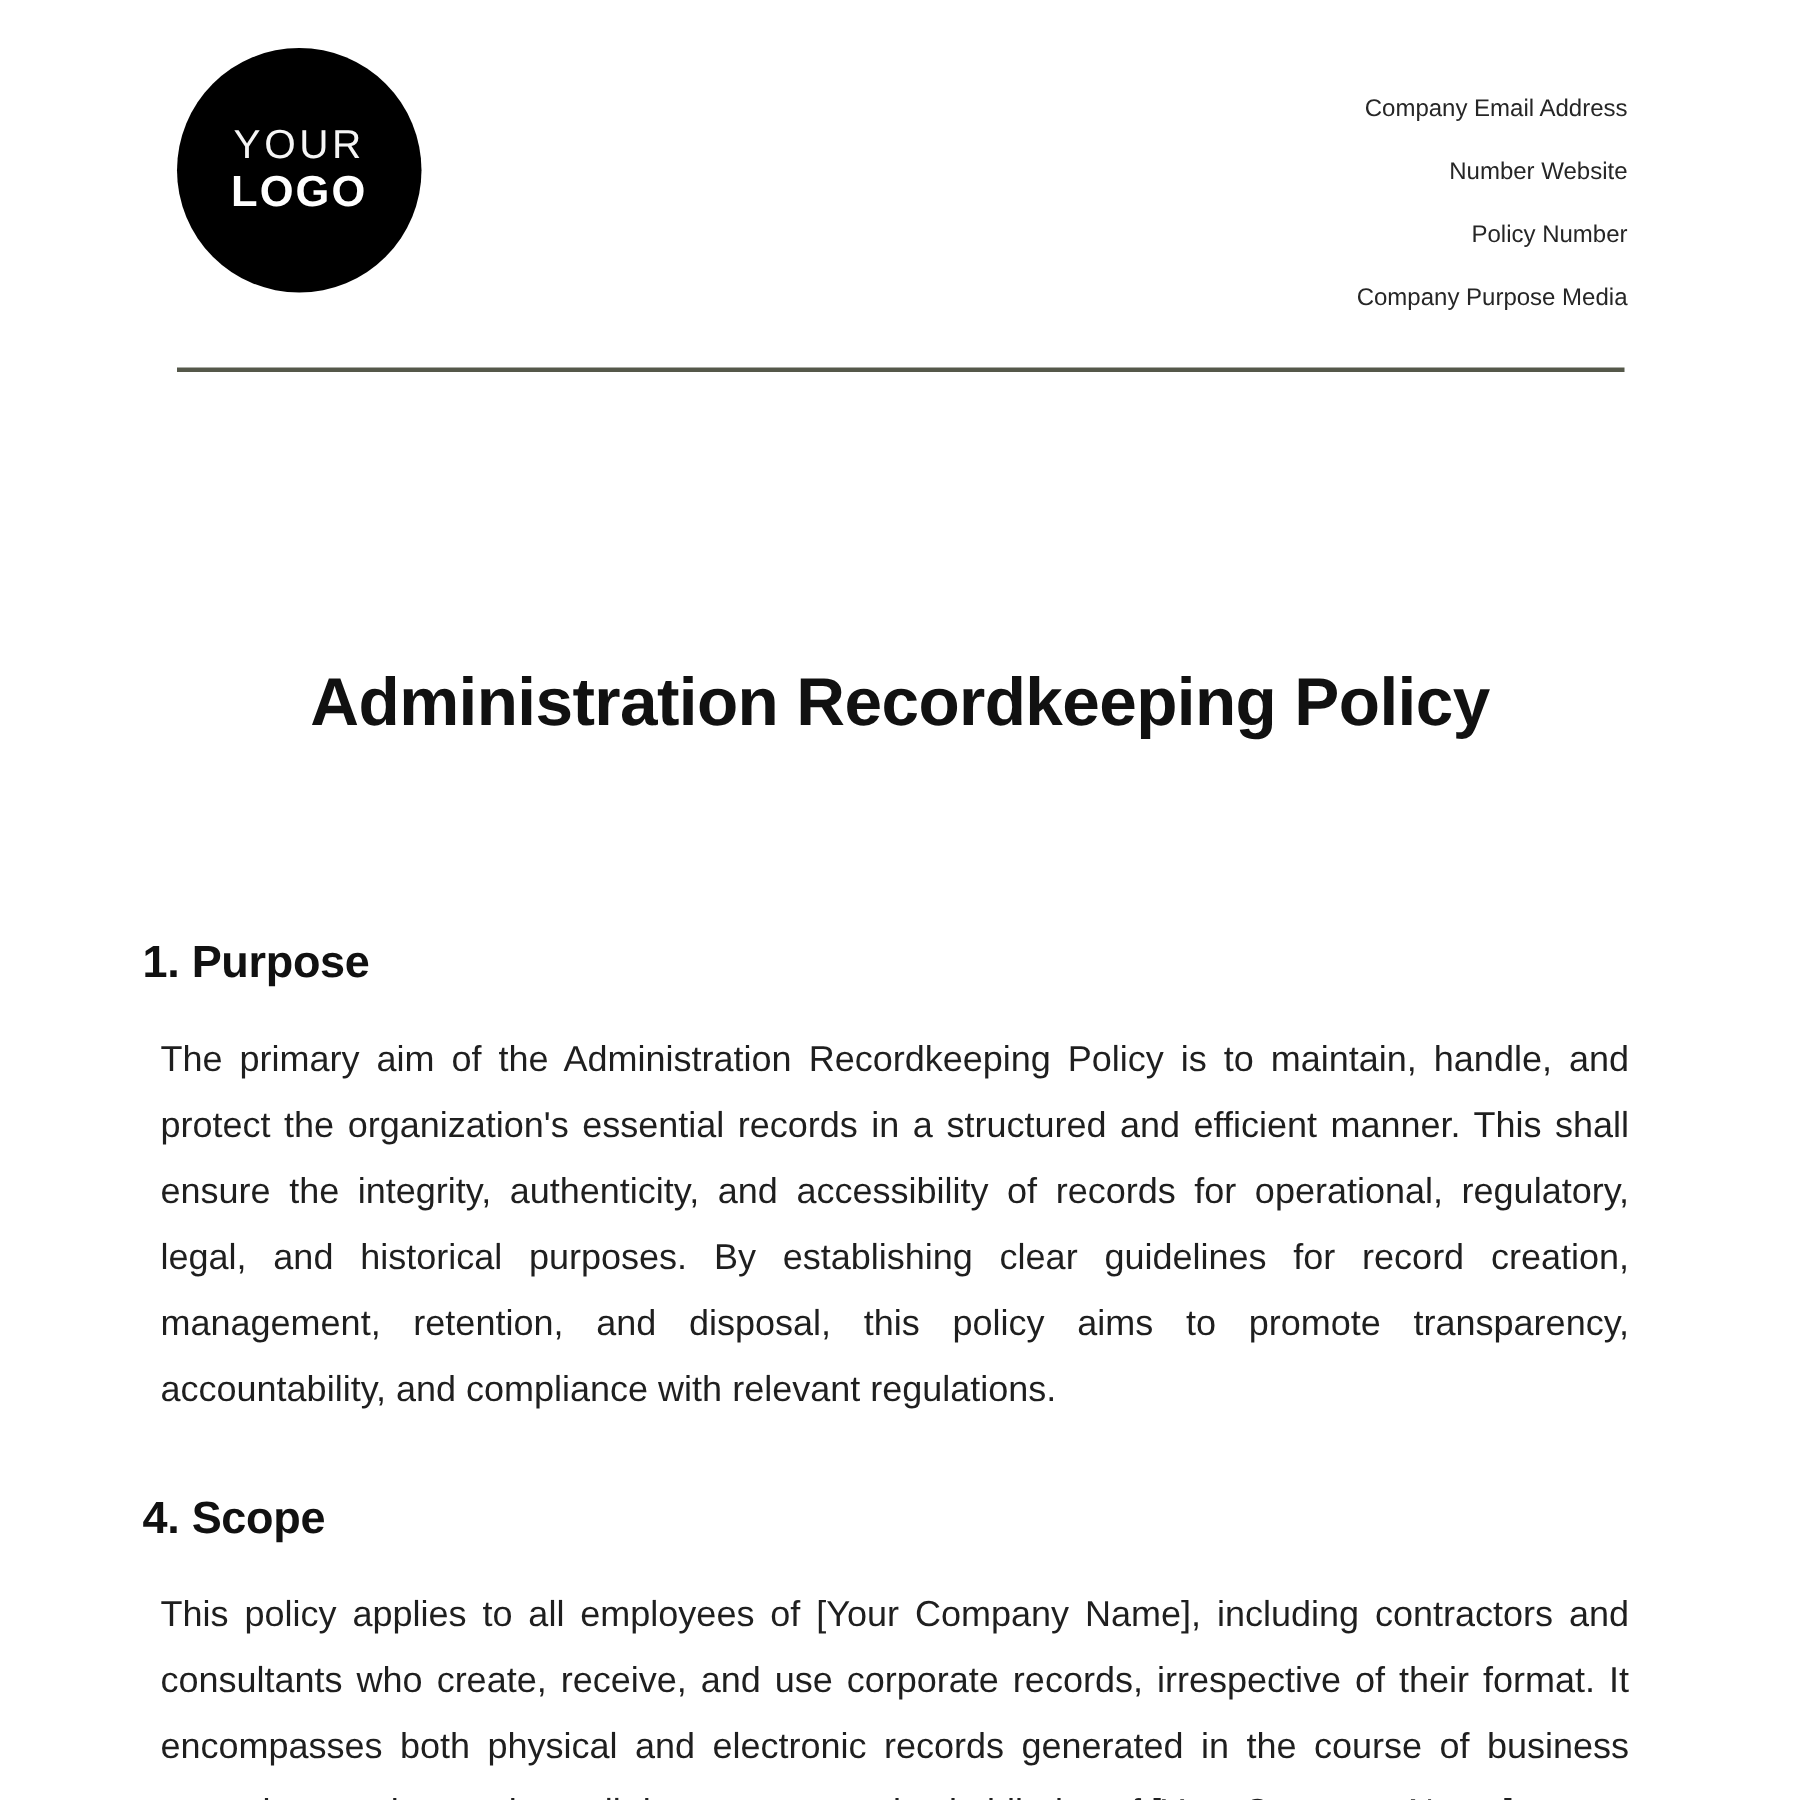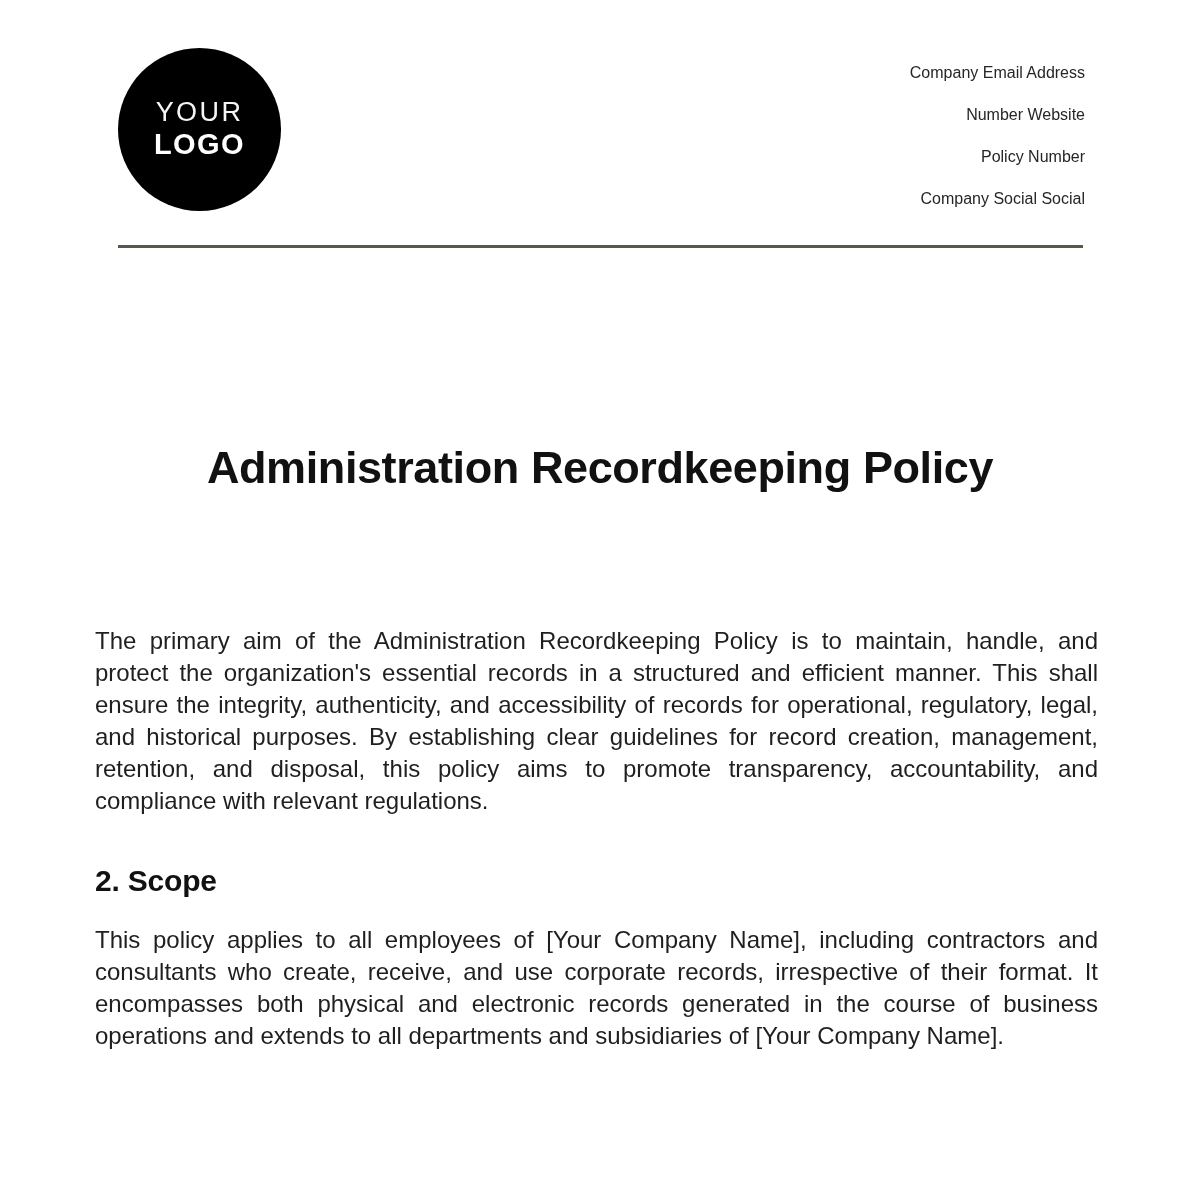--- a/index.html
+++ b/index.html
@@ -41,7 +41,7 @@
   .logo-badge {
     position: absolute;
     left: 118px;
-    top: 48px;
+    top: 32px;
     width: 163px;
     height: 163px;
     border-radius: 50%;

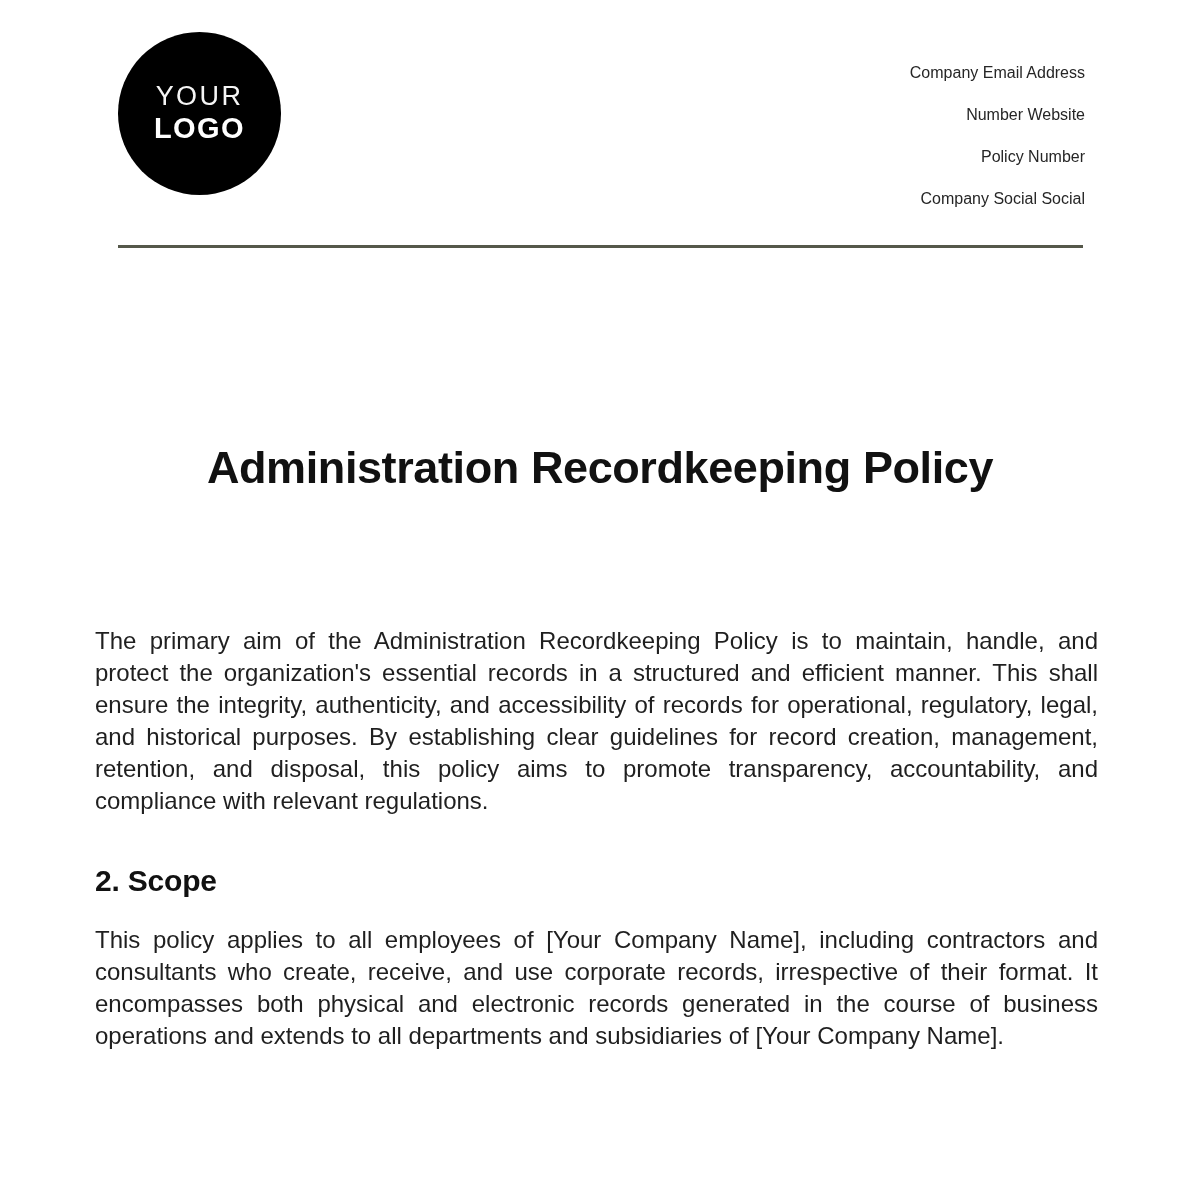--- a/index.html
+++ b/index.html
@@ -164,7 +164,7 @@
       <div class="contact-line">Company Email Address</div>
       <div class="contact-line">Number Website</div>
       <div class="contact-line">Policy Number</div>
-      <div class="contact-line">Company Social Social</div>
+      <div class="contact-line">Company Purpose Media</div>
     </div>
 
     <div class="header-rule"></div>

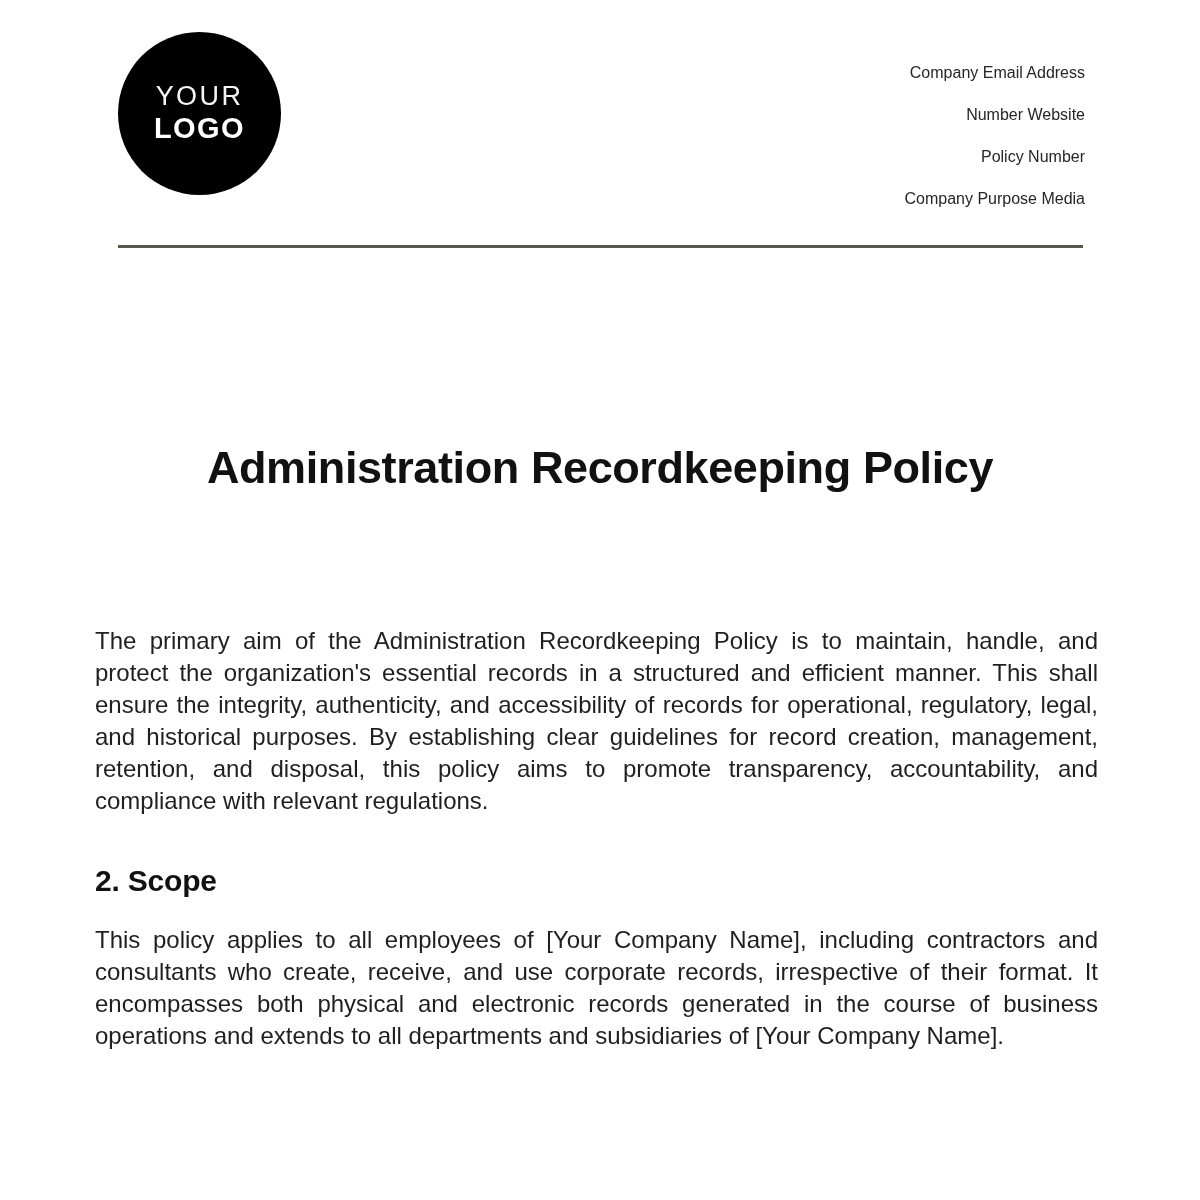--- a/index.html
+++ b/index.html
@@ -175,6 +175,7 @@
   <div class="doc-body">
 
     <div class="section">
+      <h2 class="section-heading">1. Purpose</h2>
       <p class="section-paragraph">The primary aim of the Administration Recordkeeping Policy is to maintain, handle, and protect the organization's essential records in a structured and efficient manner. This shall ensure the integrity, authenticity, and accessibility of records for operational, regulatory, legal, and historical purposes. By establishing clear guidelines for record creation, management, retention, and disposal, this policy aims to promote transparency, accountability, and compliance with relevant regulations.</p>
     </div>
 

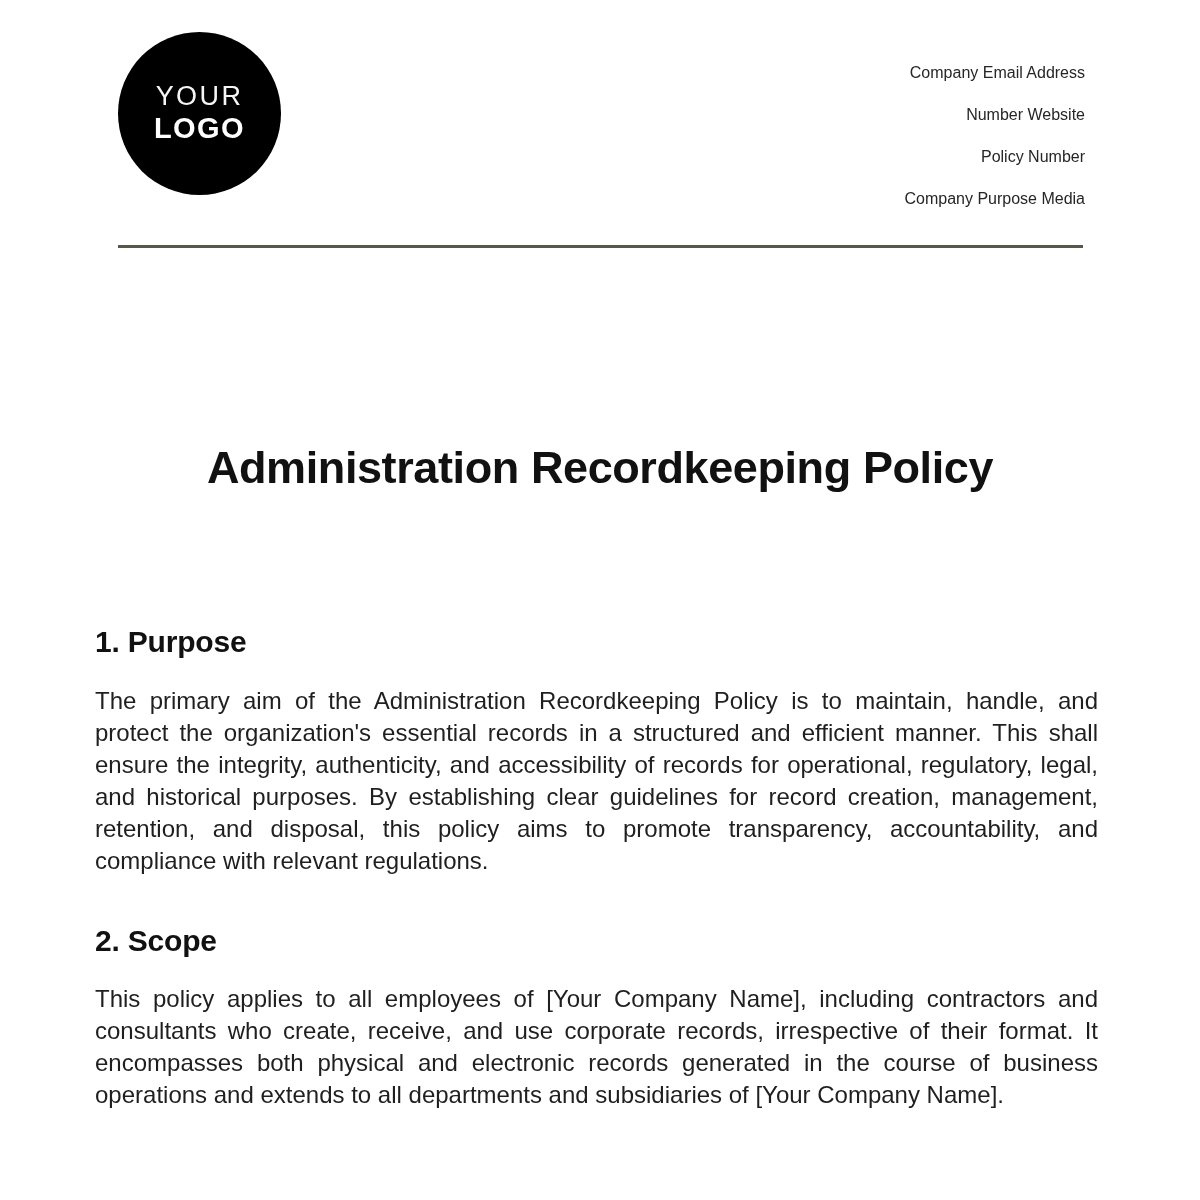--- a/index.html
+++ b/index.html
@@ -141,10 +141,10 @@
     font-size: 24px;
     font-weight: normal;
     color: #1f1f1f;
-    line-height: 32px;
+    line-height: 44px;
     text-align: justify;
     text-justify: inter-word;
-    margin: 0;
+    margin: 12px;
     hyphens: none;
   }
 </style>

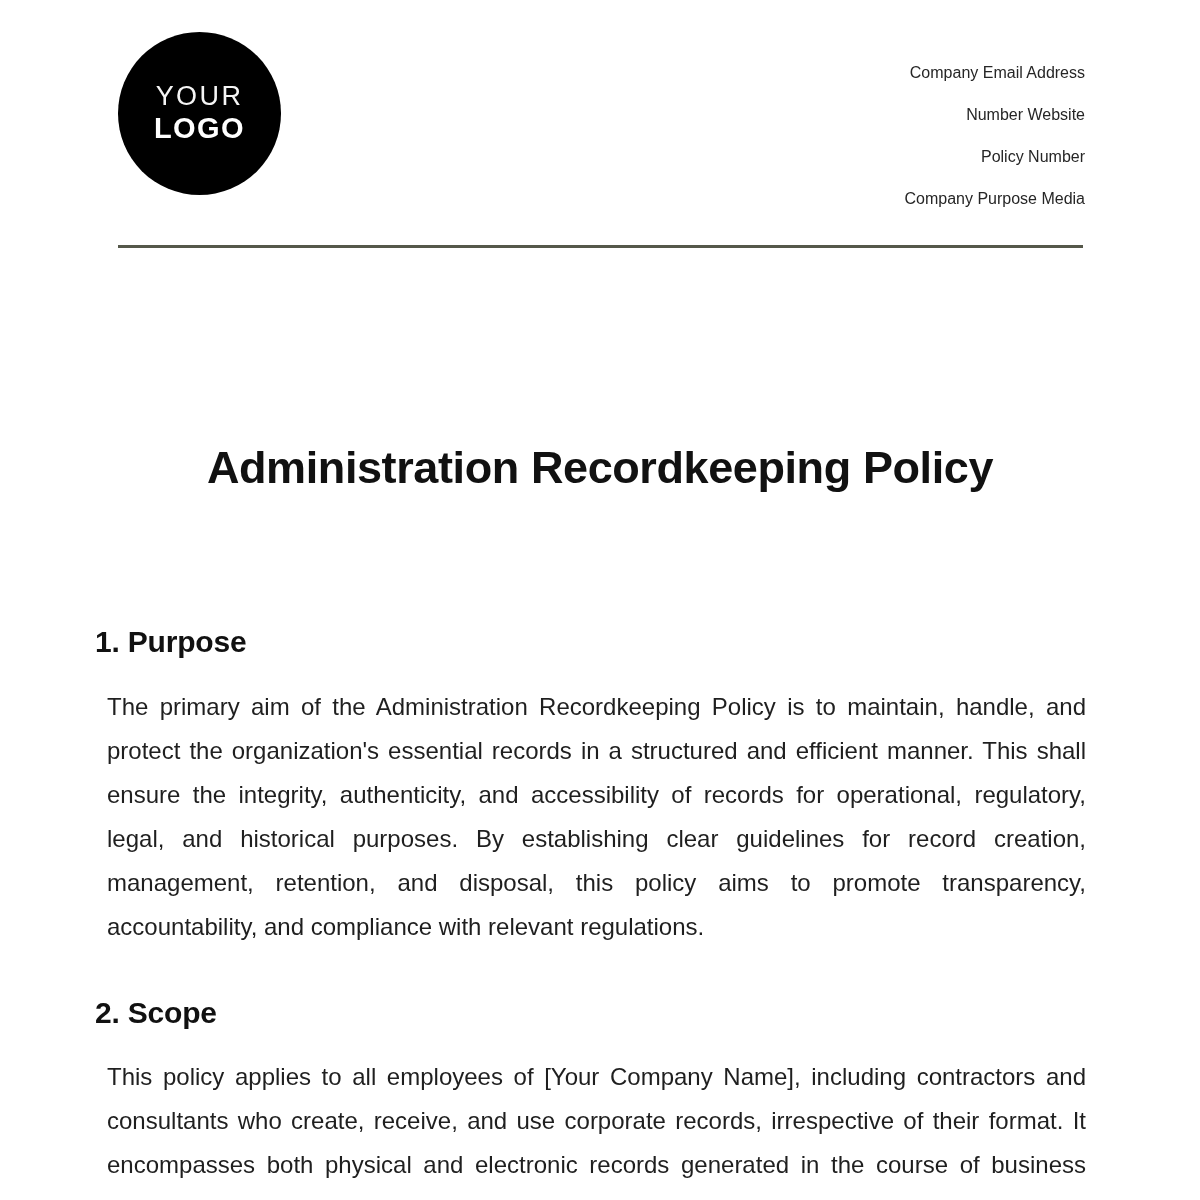--- a/index.html
+++ b/index.html
@@ -180,7 +180,7 @@
     </div>
 
     <div class="section">
-      <h2 class="section-heading">2. Scope</h2>
+      <h2 class="section-heading">4. Scope</h2>
       <p class="section-paragraph">This policy applies to all employees of [Your Company Name], including contractors and consultants who create, receive, and use corporate records, irrespective of their format. It encompasses both physical and electronic records generated in the course of business operations and extends to all departments and subsidiaries of [Your Company Name].</p>
     </div>
 

